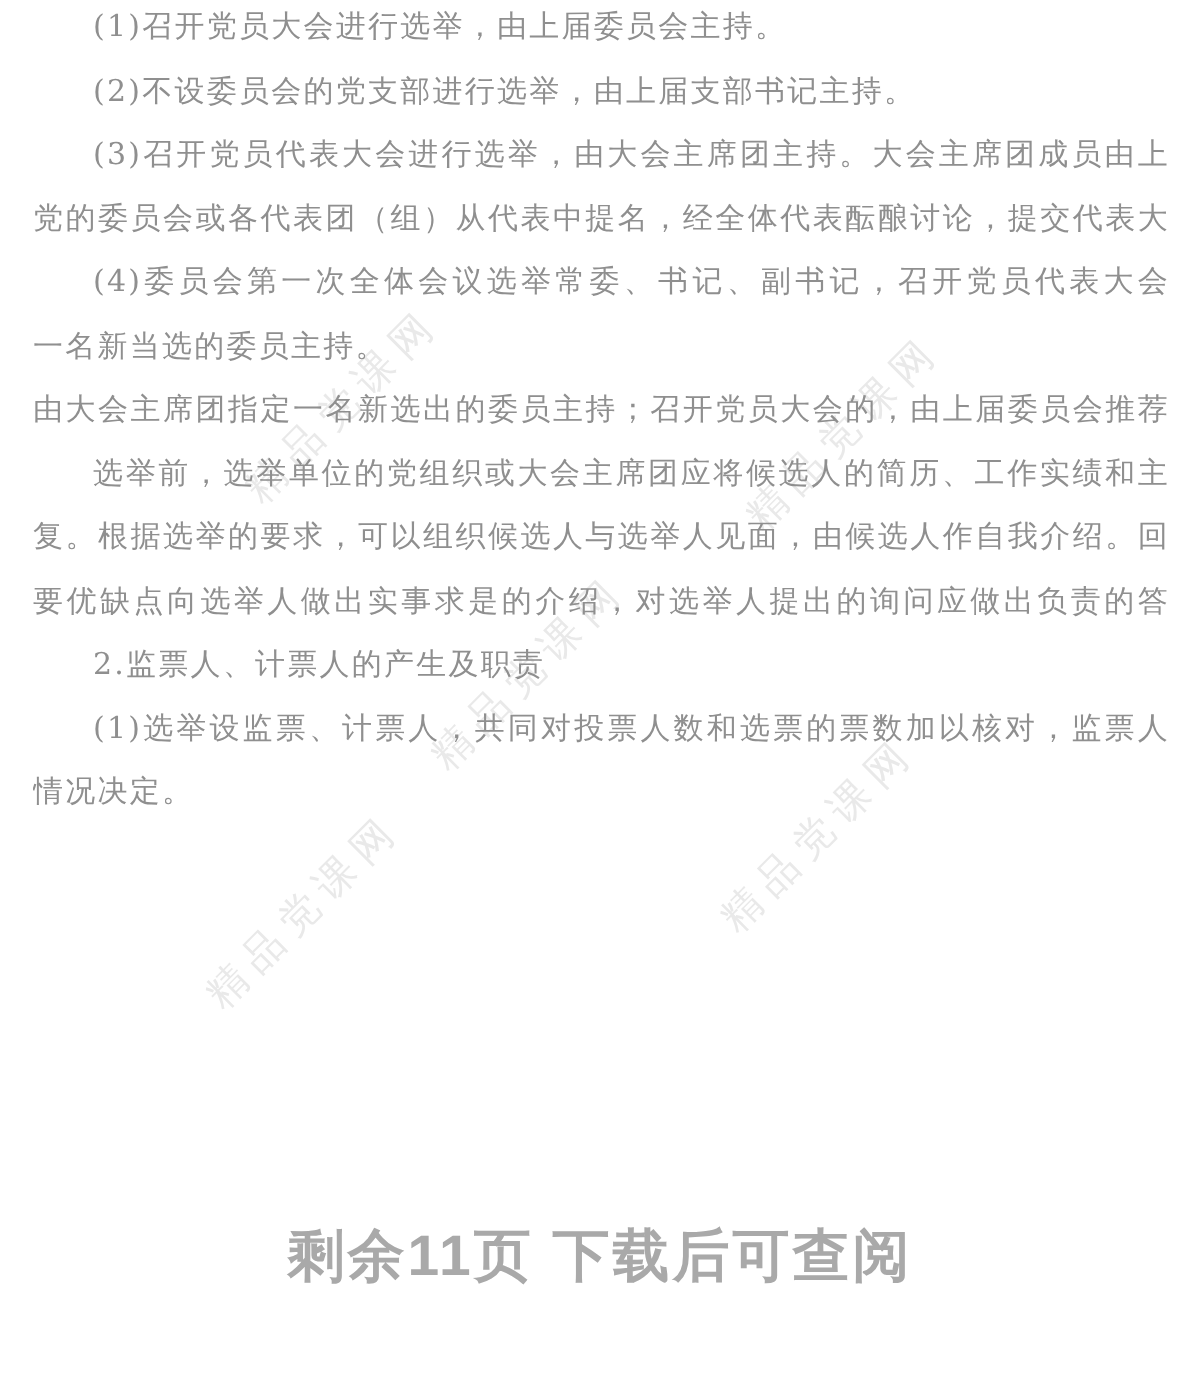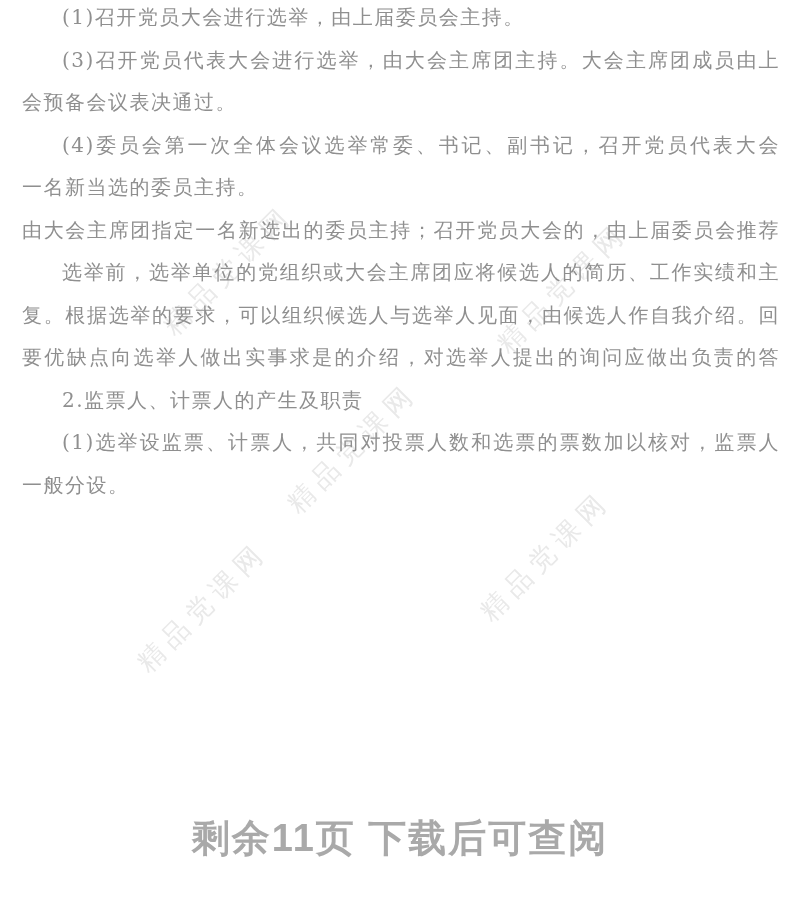--- a/index.html
+++ b/index.html
@@ -60,6 +60,7 @@
 
   <div class="content">
     <div class="line indent">(1)召开党员大会进行选举，由上届委员会主持。</div>
+    <div class="line indent">(2)不设委员会的党支部进行选举，由上届支部书记主持。</div>
     <div class="line indent fill">(3)召开党员代表大会进行选举，由大会主席团主持。大会主席团成员由上届</div>
     <div class="line">会预备会议表决通过。</div>
     <div class="line indent fill">(4)委员会第一次全体会议选举常委、书记、副书记，召开党员代表大会的，</div>

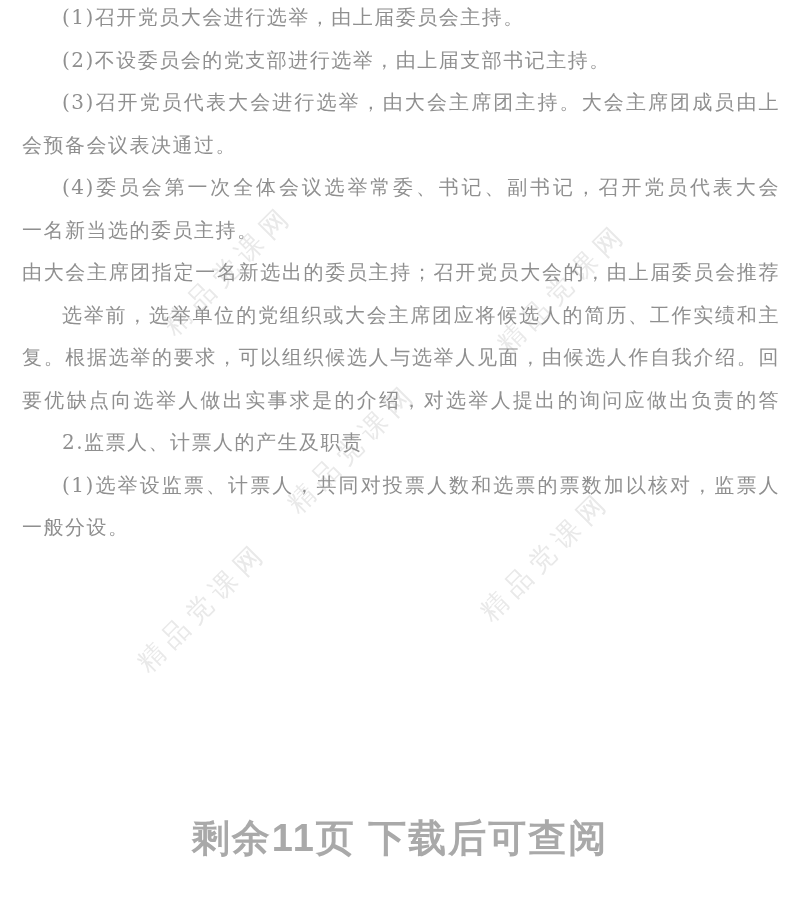--- a/index.html
+++ b/index.html
@@ -62,6 +62,7 @@
     <div class="line indent">(1)召开党员大会进行选举，由上届委员会主持。</div>
     <div class="line indent">(2)不设委员会的党支部进行选举，由上届支部书记主持。</div>
     <div class="line indent fill">(3)召开党员代表大会进行选举，由大会主席团主持。大会主席团成员由上届</div>
+    <div class="line fill">党的委员会或各代表团（组）从代表中提名，经全体代表酝酿讨论，提交代表大</div>
     <div class="line">会预备会议表决通过。</div>
     <div class="line indent fill">(4)委员会第一次全体会议选举常委、书记、副书记，召开党员代表大会的，</div>
     <div class="line">一名新当选的委员主持。</div>

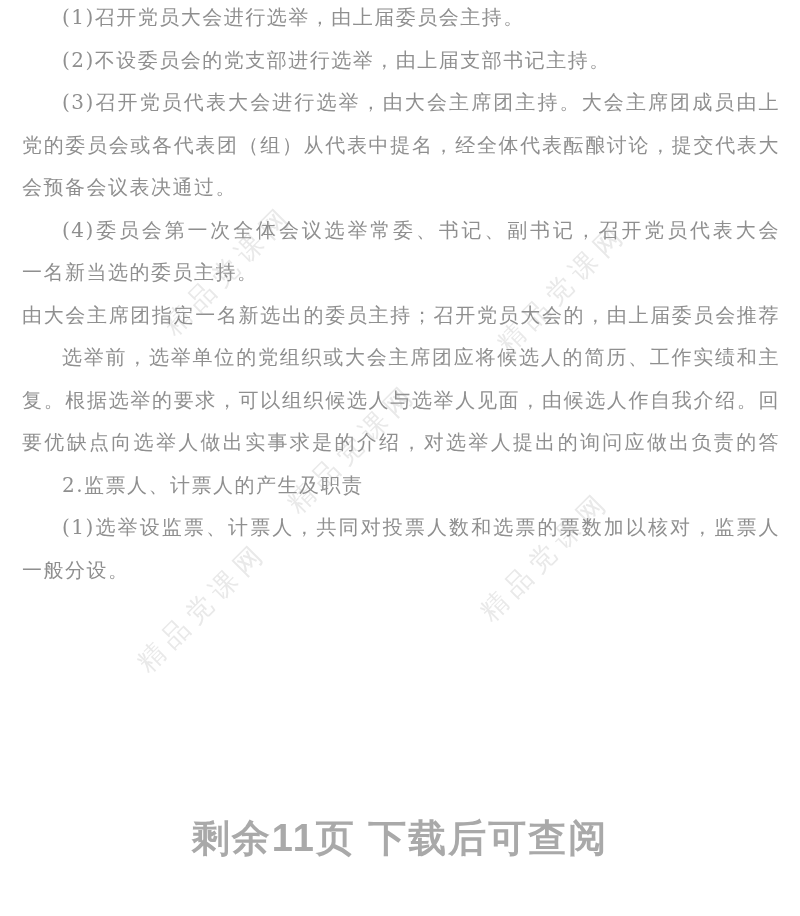--- a/index.html
+++ b/index.html
@@ -63,7 +63,6 @@
     <div class="line indent">(2)不设委员会的党支部进行选举，由上届支部书记主持。</div>
     <div class="line indent fill">(3)召开党员代表大会进行选举，由大会主席团主持。大会主席团成员由上届</div>
     <div class="line fill">党的委员会或各代表团（组）从代表中提名，经全体代表酝酿讨论，提交代表大</div>
-    <div class="line">会预备会议表决通过。</div>
     <div class="line indent fill">(4)委员会第一次全体会议选举常委、书记、副书记，召开党员代表大会的，</div>
     <div class="line">一名新当选的委员主持。</div>
     <div class="line fill">由大会主席团指定一名新选出的委员主持；召开党员大会的，由上届委员会推荐</div>

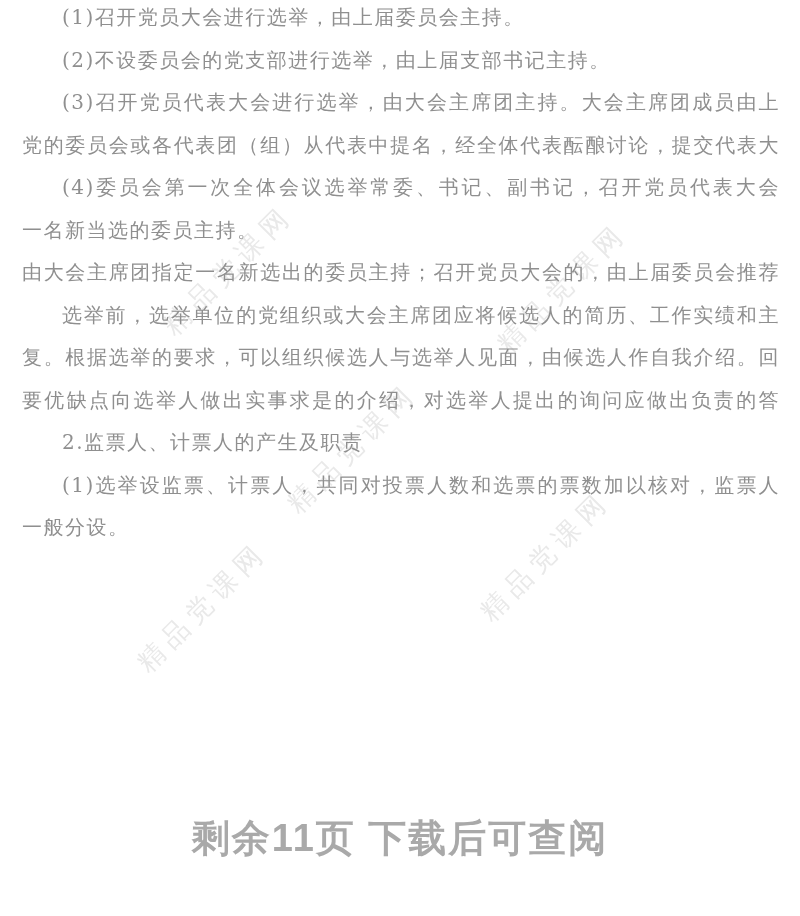--- a/index.html
+++ b/index.html
@@ -71,7 +71,7 @@
     <div class="line fill">要优缺点向选举人做出实事求是的介绍，对选举人提出的询问应做出负责的答</div>
     <div class="line indent">2.监票人、计票人的产生及职责</div>
     <div class="line indent fill">(1)选举设监票、计票人，共同对投票人数和选票的票数加以核对，监票人还</div>
-    <div class="line">一般分设。</div>
+    <div class="line">情况决定。</div>
   </div>
 
   <div class="footer">

